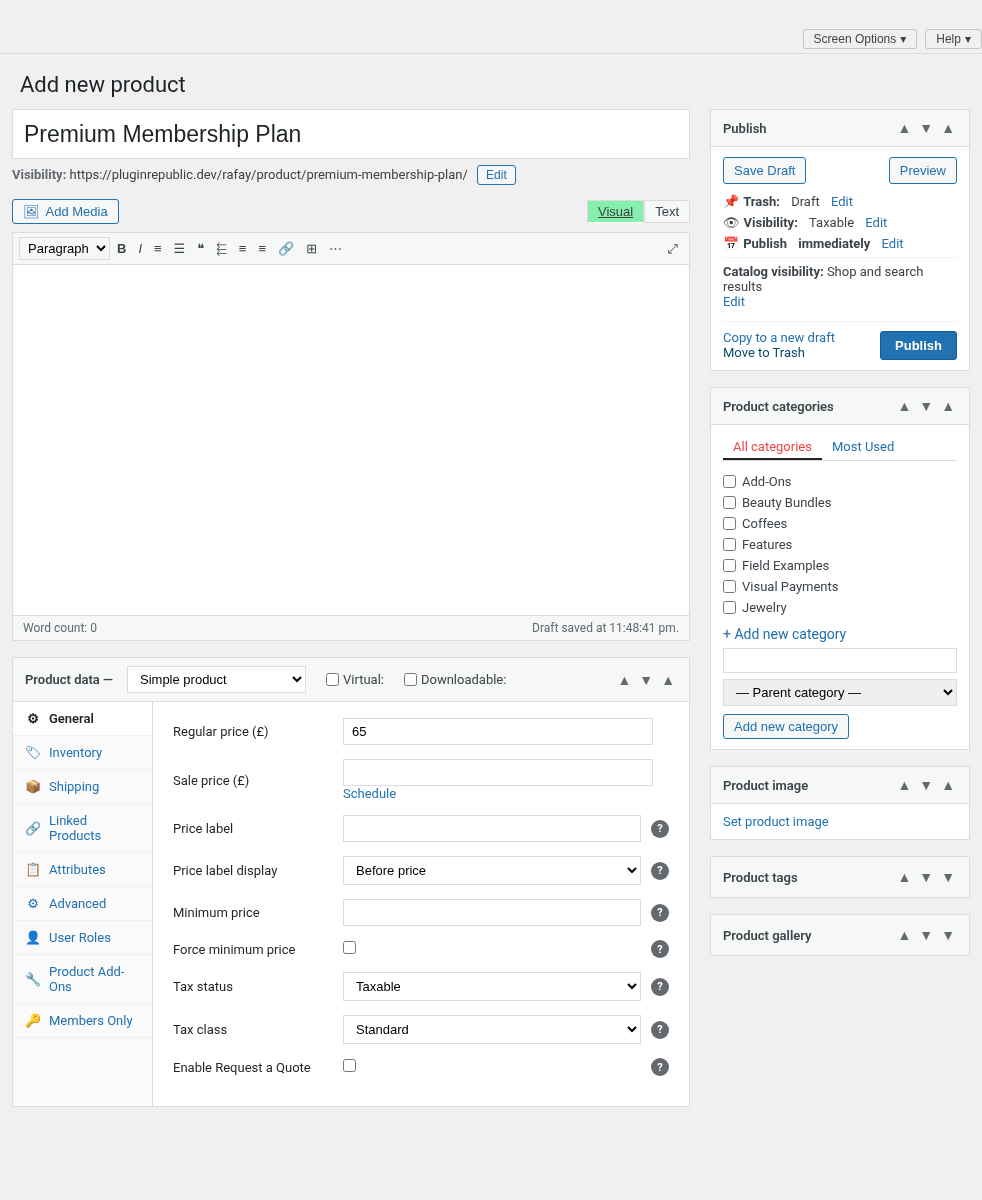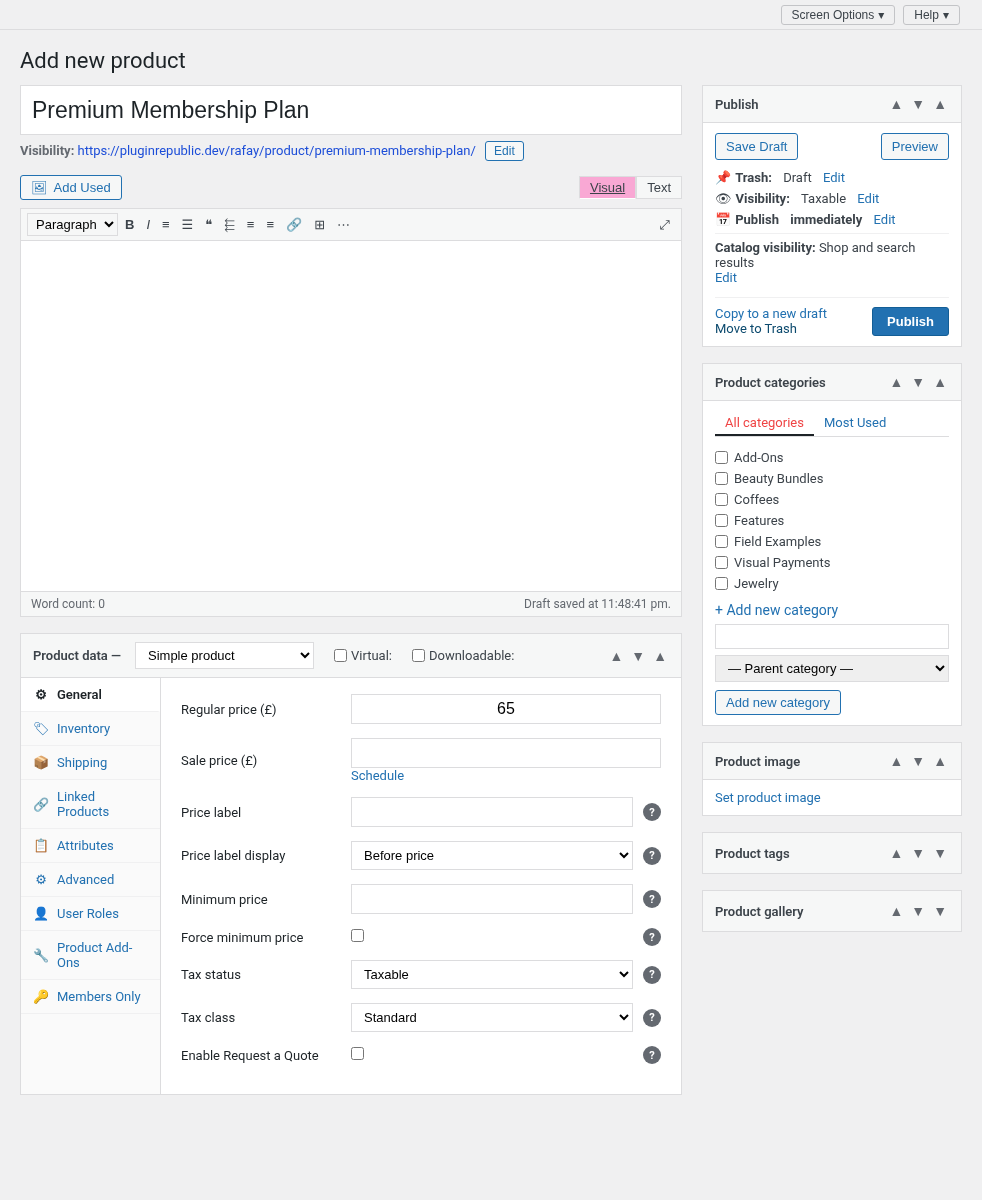--- a/index.html
+++ b/index.html
@@ -11,9 +11,10 @@
       display: flex;
       align-items: center;
       justify-content: flex-end;
-      padding: 0 22px;
+      padding: 0 0;
       gap: 8px;
       border-bottom: 1px solid #dcdcde;
+      margin-top: 24px;
     }
     .top-bar-btn {
       background: #f0f0f1;

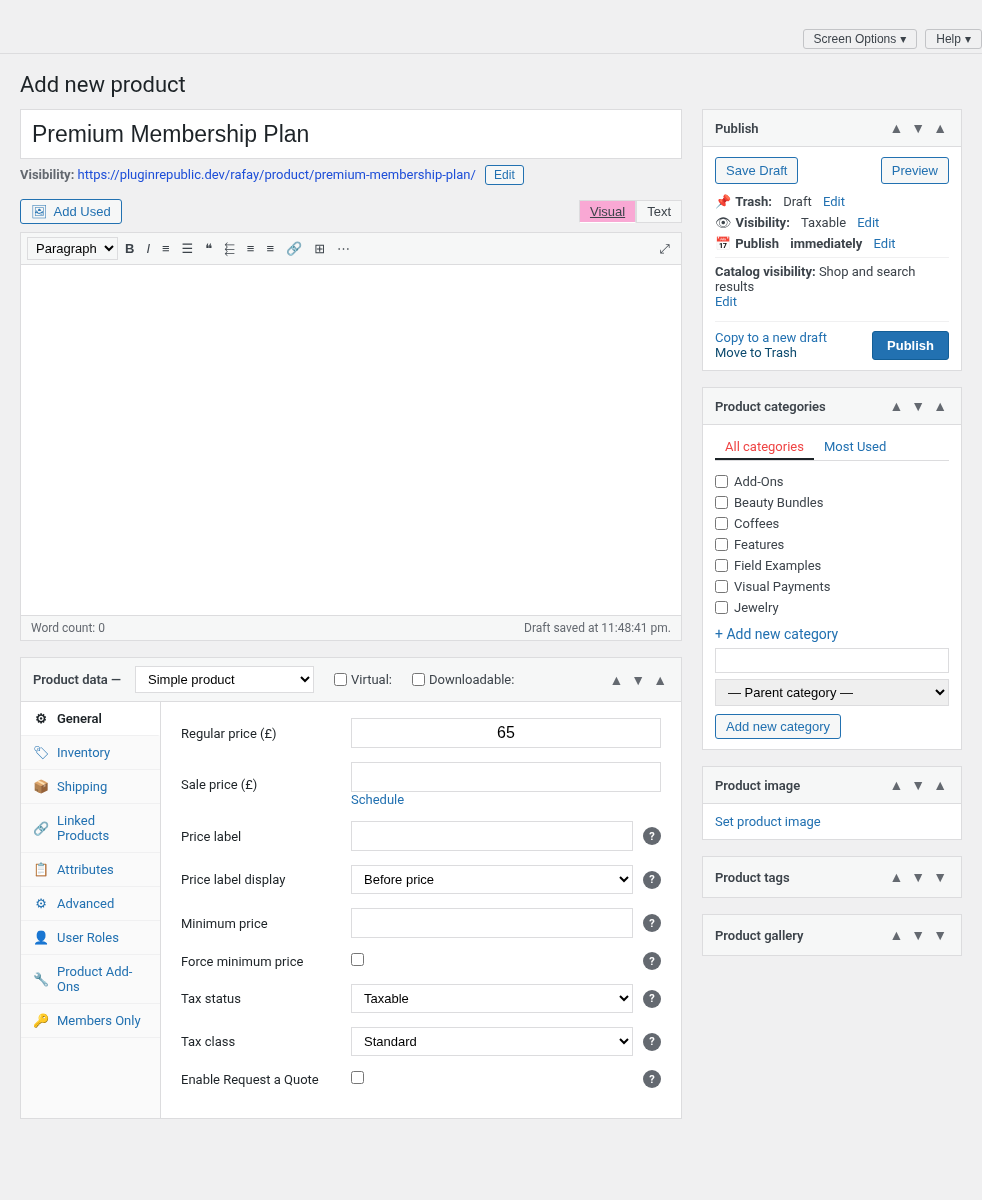--- a/index.html
+++ b/index.html
@@ -39,7 +39,7 @@
     .layout {
       display: flex;
       gap: 20px;
-      padding: 0 20px 20px;
+      padding: 0 12px 20px;
     }
 
     .main-col {

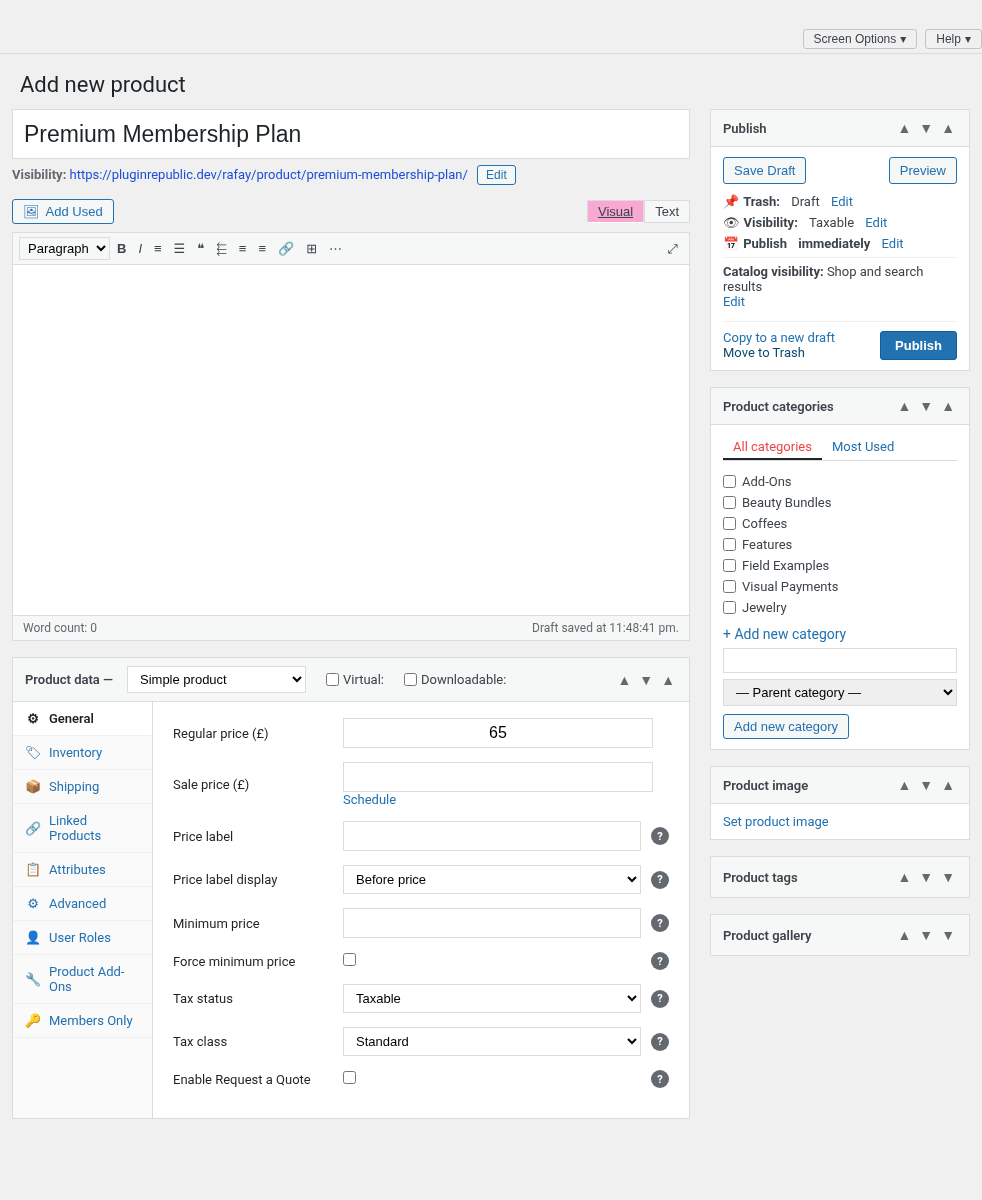--- a/index.html
+++ b/index.html
@@ -68,7 +68,7 @@
       font-size: 13px;
       color: #646970;
     }
-    .permalink-row a { color: #1d4ed8; text-decoration: none; }
+    .permalink-row a { color: #404040; text-decoration: none; }
     .edit-btn {
       background: #f6f7f7;
       border: 1px solid #2271b1;

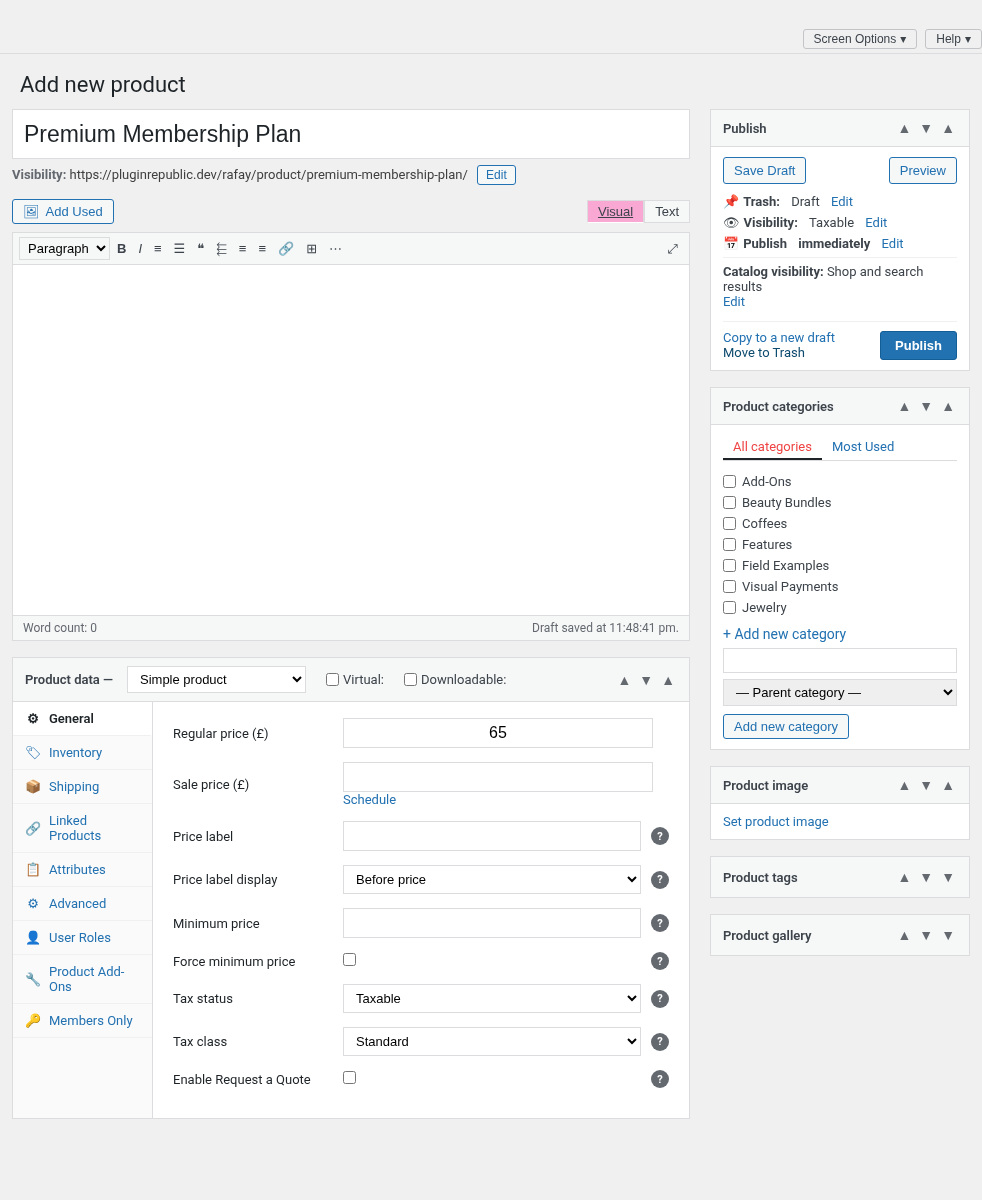--- a/index.html
+++ b/index.html
@@ -501,7 +501,7 @@
     <div class="add-media-row">
       <button class="add-media-btn">
         <span>🖼</span>
-        <span>Add Used</span>
+        <span>Add Media</span>
       </button>
       <div class="visual-text-tabs">
         <button class="vt-tab active">Visual</button>

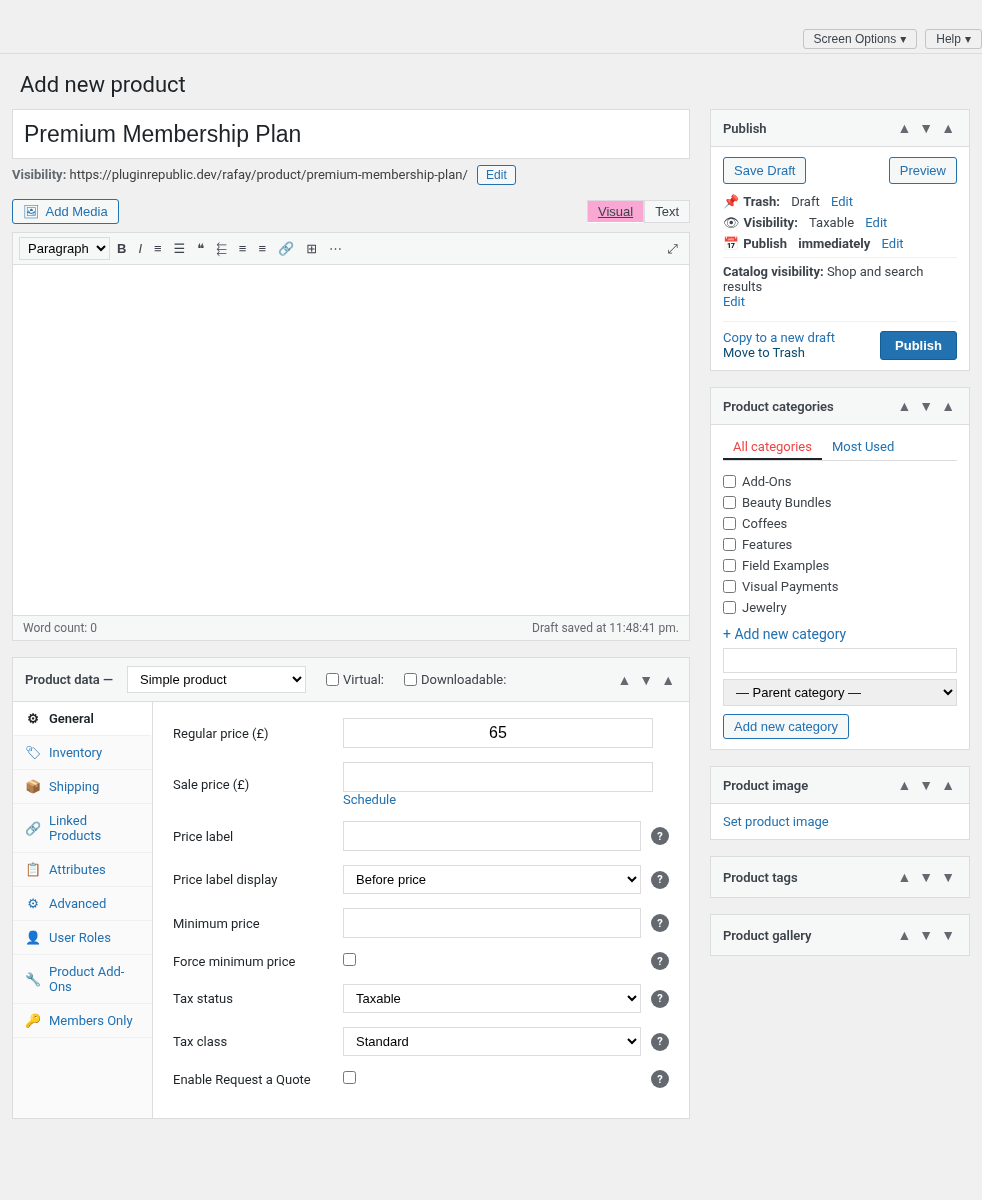--- a/index.html
+++ b/index.html
@@ -111,7 +111,7 @@
       color: #3c434a;
     }
     .vt-tab.active {
-      background: #f9a8d4;
+      background: #86efac;
       border-bottom-color: #fff;
       text-decoration: underline;
     }

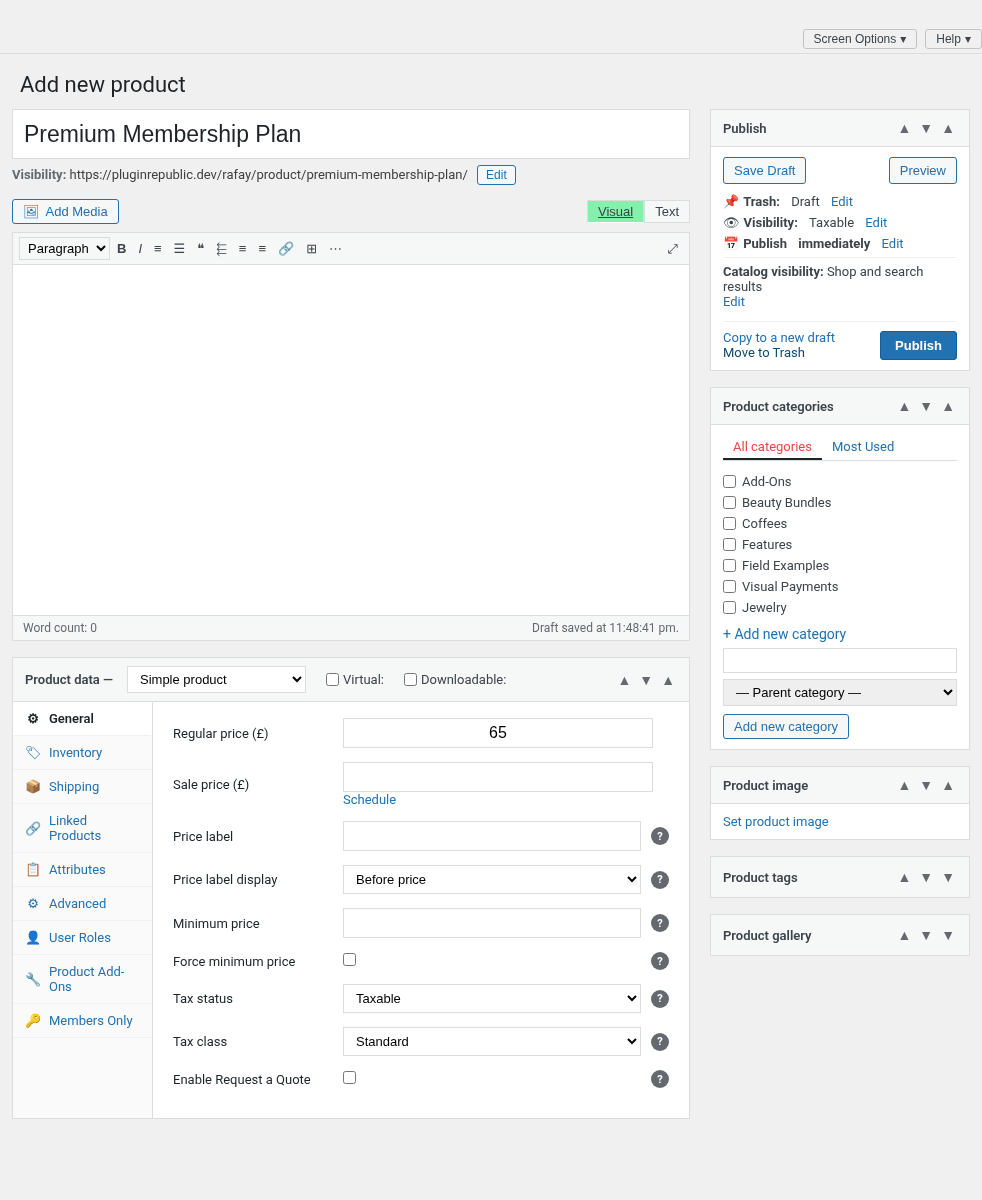--- a/index.html
+++ b/index.html
@@ -261,9 +261,8 @@
       width: 100%;
       padding: 5px 8px;
       border: 1px solid #dcdcde;
-      font-size: 16px;
-      background: #fff;
-      text-align: center;
+      font-size: 13px;
+      background: #fff;
     }
     .pd-field-input select {
       width: 100%;

